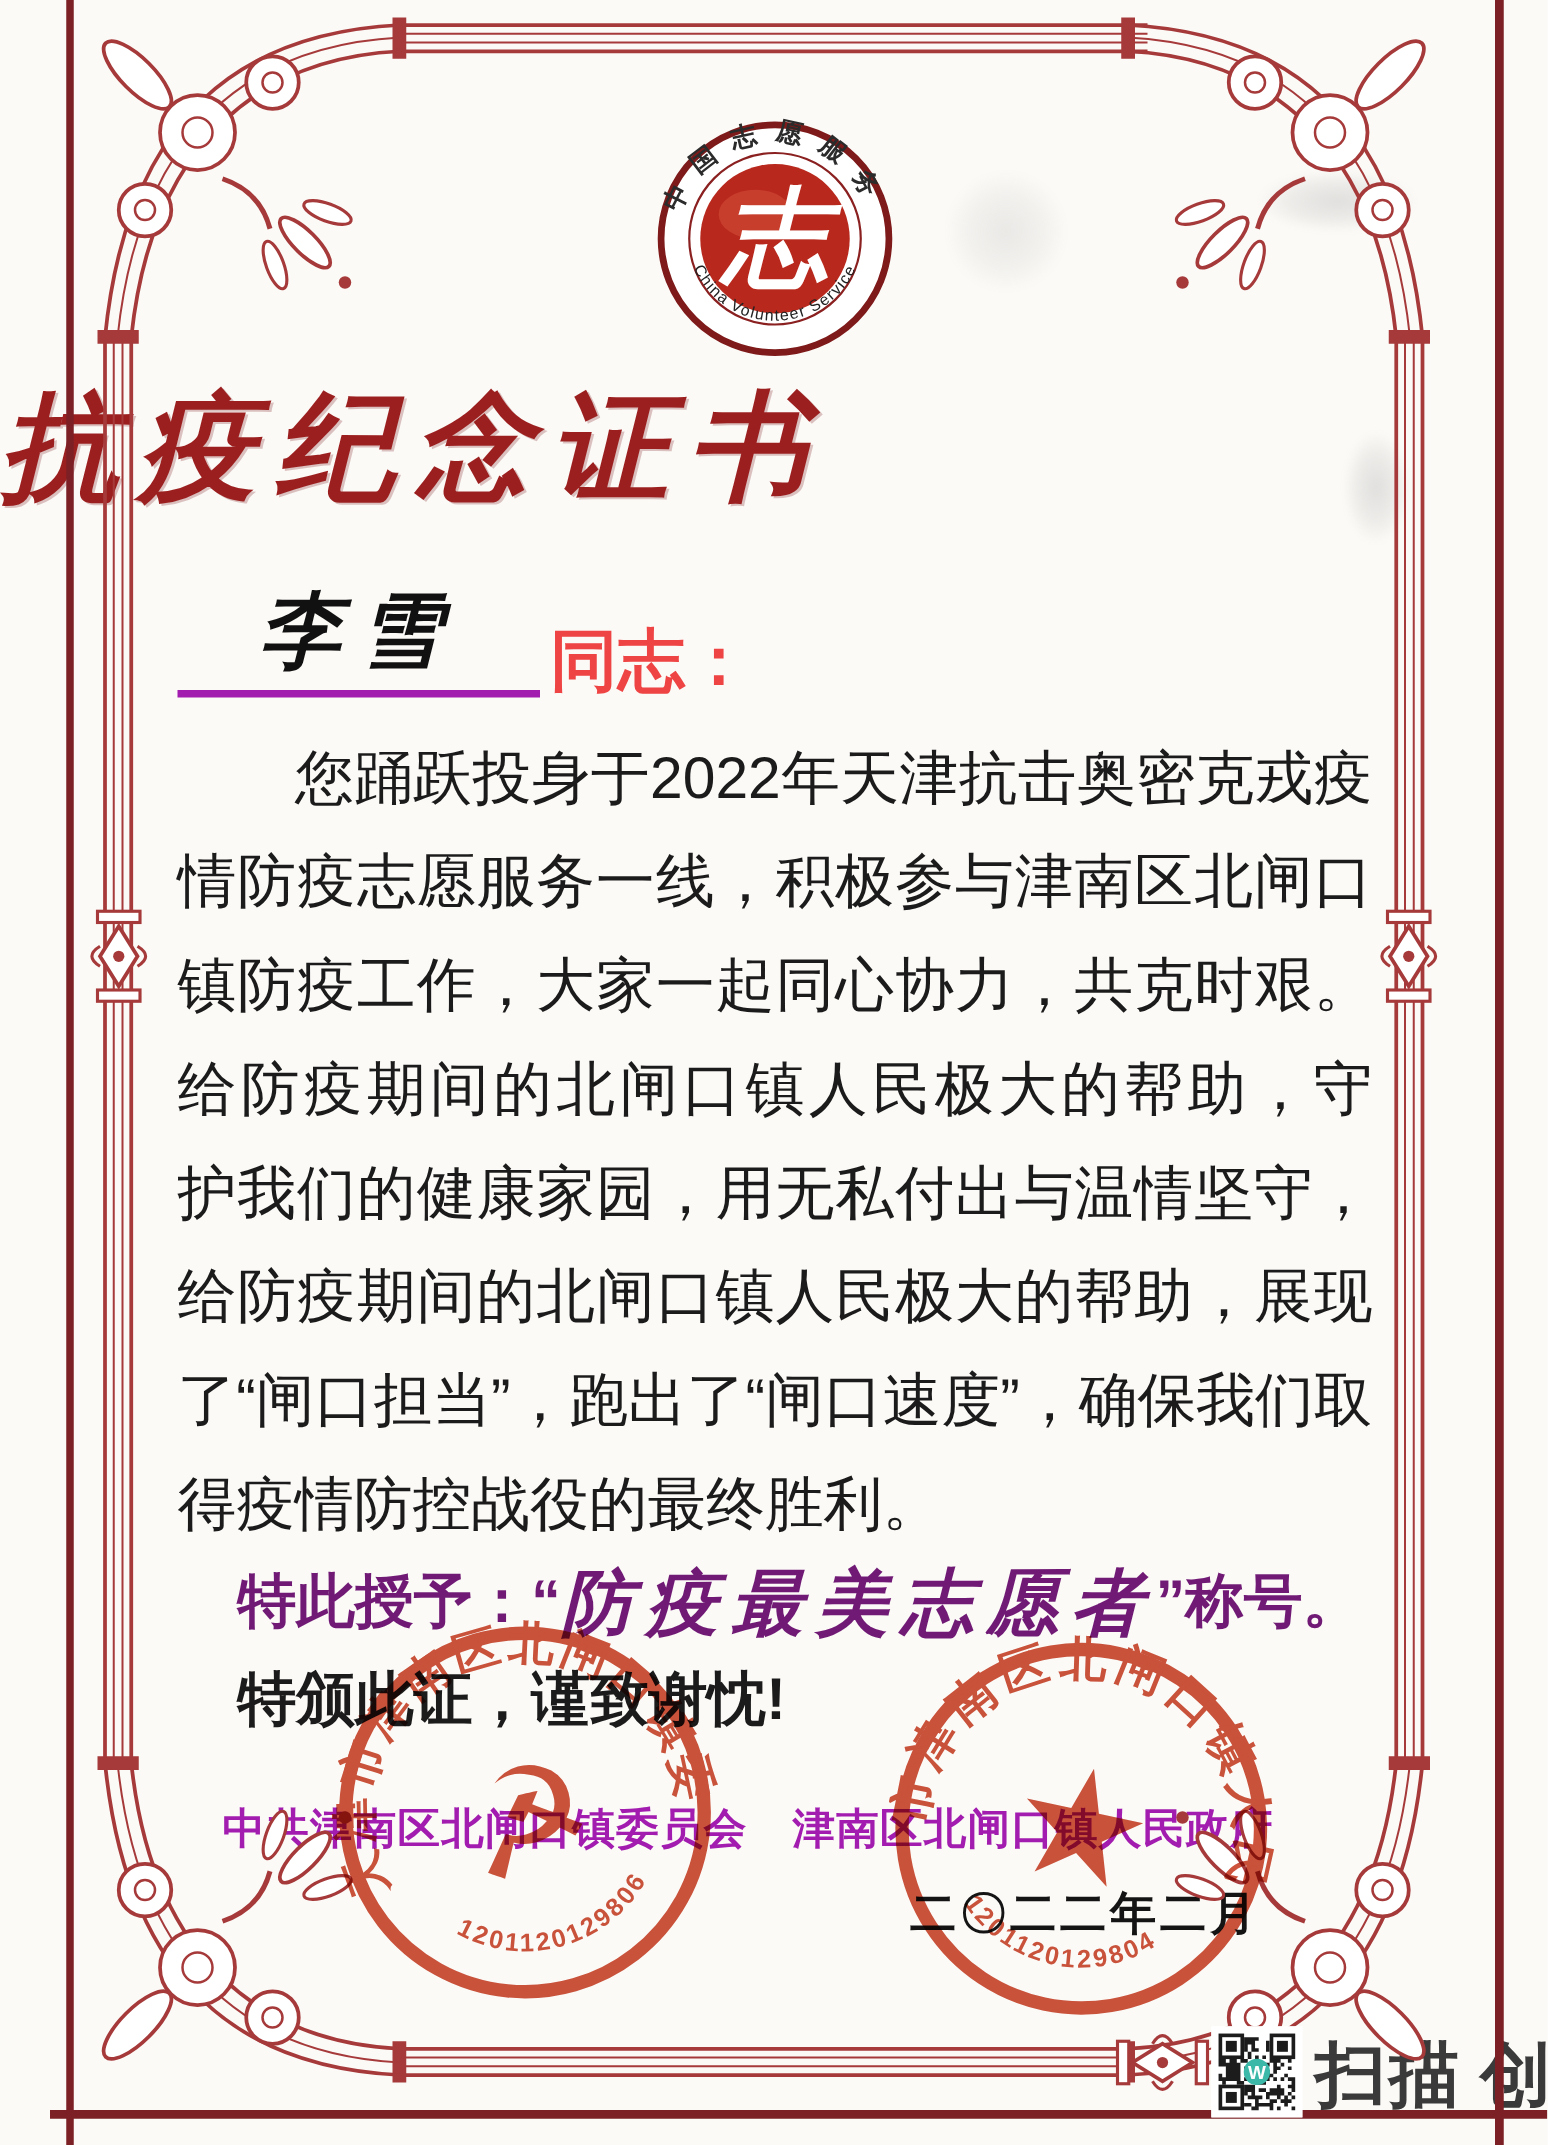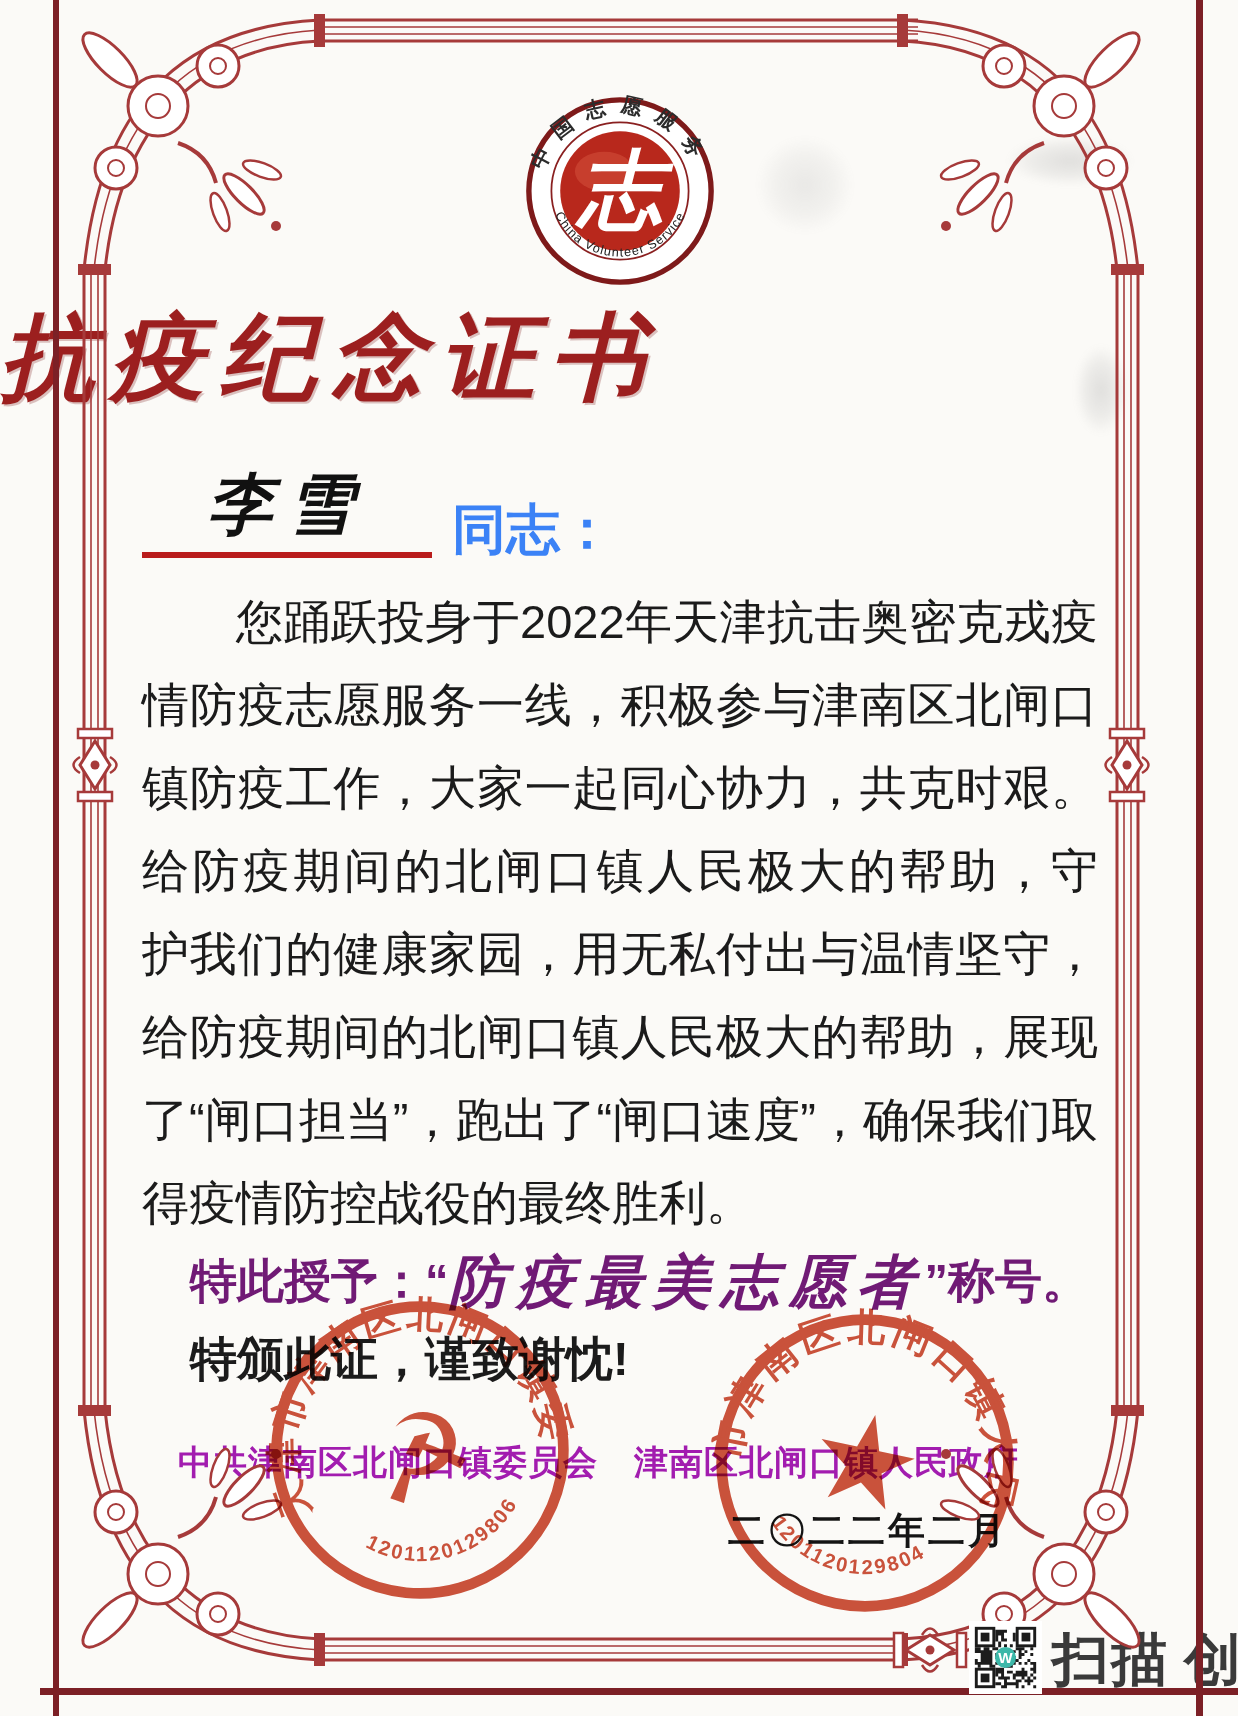--- a/index.html
+++ b/index.html
@@ -33,7 +33,7 @@
 
   
   .recipient-row { position:absolute; left:142px; top:468px; height:90px; display:flex; align-items:flex-end; }
-  .name-box { width:290px; border-bottom:6px solid #b91c1c; text-align:center; padding-bottom:2px; }
+  .name-box { width:290px; border-bottom:6px solid #a21caf; text-align:center; padding-bottom:2px; }
   .name { font-family:"DejaVu Serif","Liberation Serif",serif; font-style:italic; font-weight:bold;
           font-size:66px; color:#111; letter-spacing:14px; }
   .salutation { font-size:54px; font-weight:600; color:#3b82f6; margin-left:20px; line-height:1.05; }

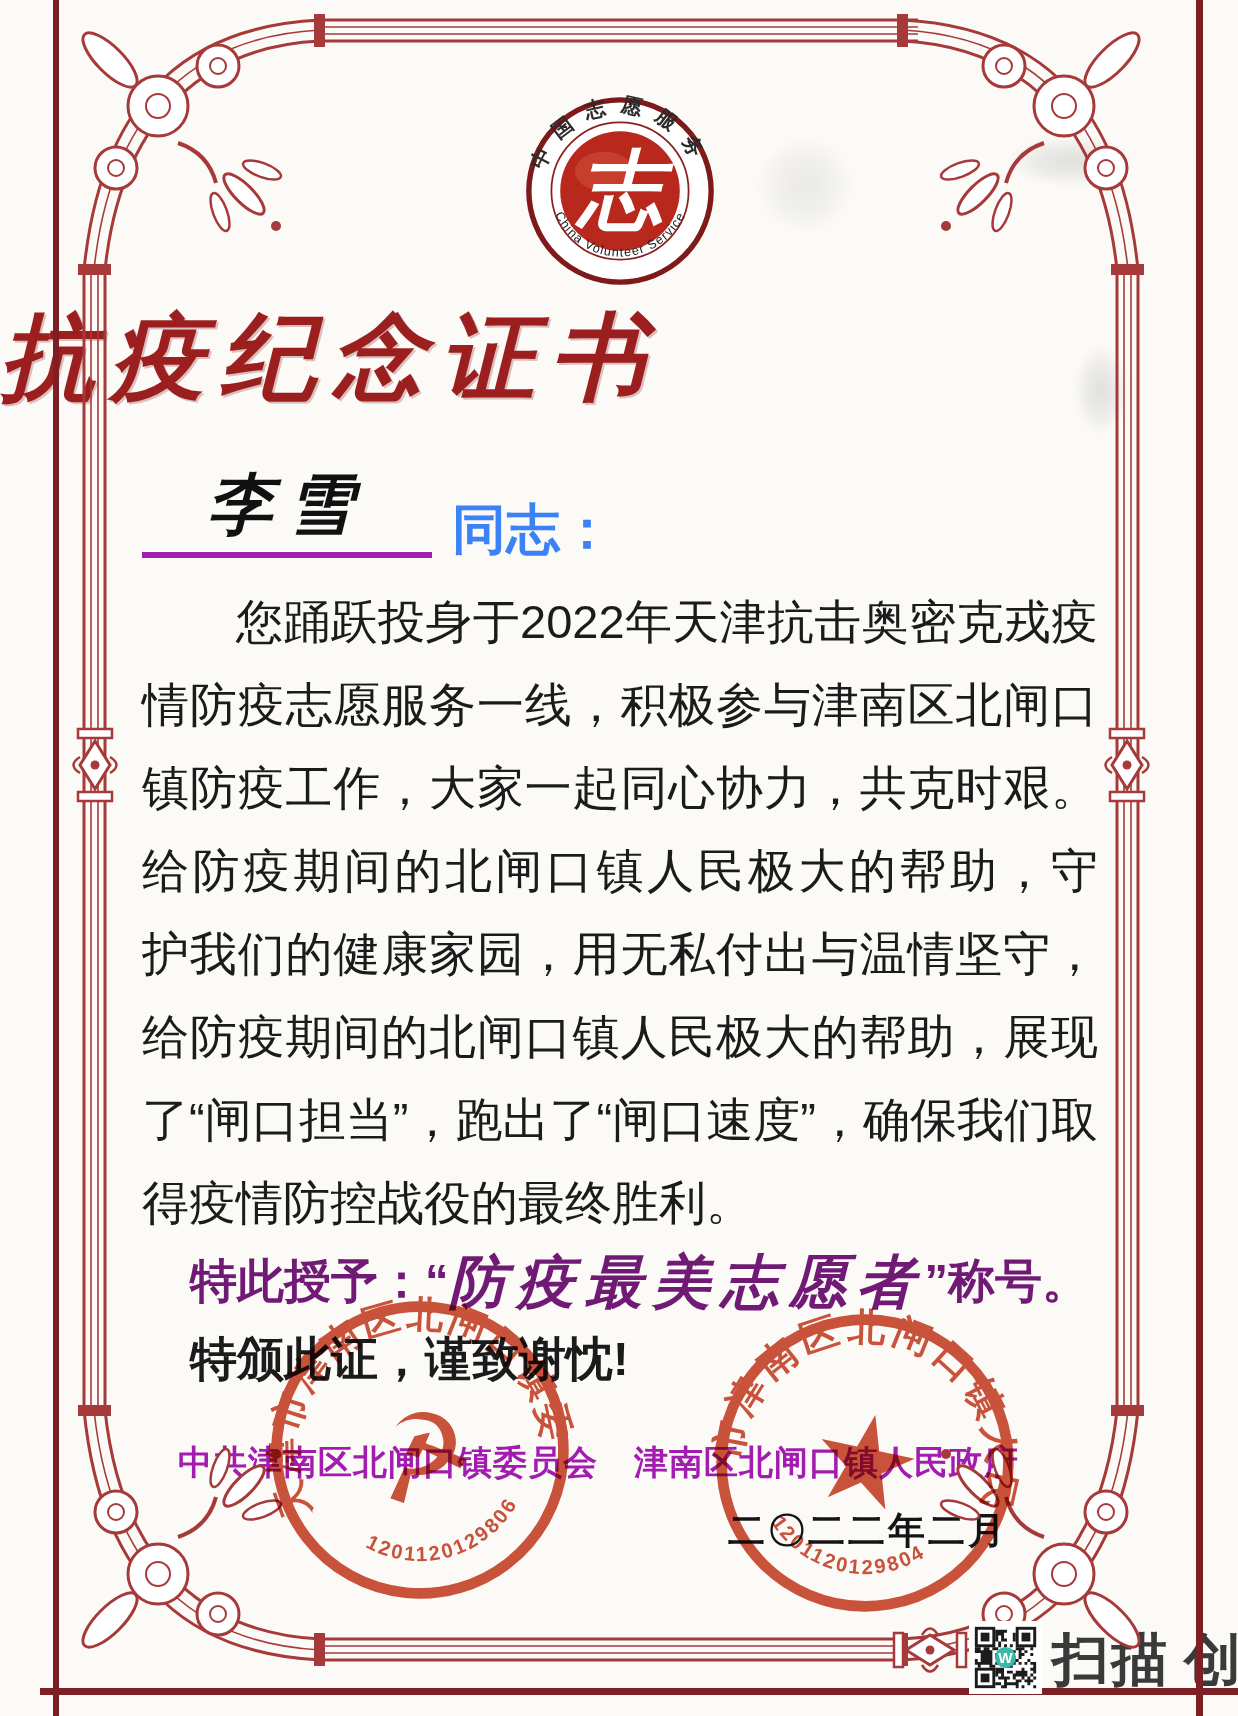--- a/index.html
+++ b/index.html
@@ -36,7 +36,7 @@
   .name-box { width:290px; border-bottom:6px solid #a21caf; text-align:center; padding-bottom:2px; }
   .name { font-family:"DejaVu Serif","Liberation Serif",serif; font-style:italic; font-weight:bold;
           font-size:66px; color:#111; letter-spacing:14px; }
-  .salutation { font-size:54px; font-weight:600; color:#3b82f6; margin-left:20px; line-height:1.05; }
+  .salutation { font-size:54px; font-weight:600; color:#ef4444; margin-left:8px; line-height:1.05; }
 
   
   .body-text { position:absolute; left:142px; top:580px; width:956px; }

